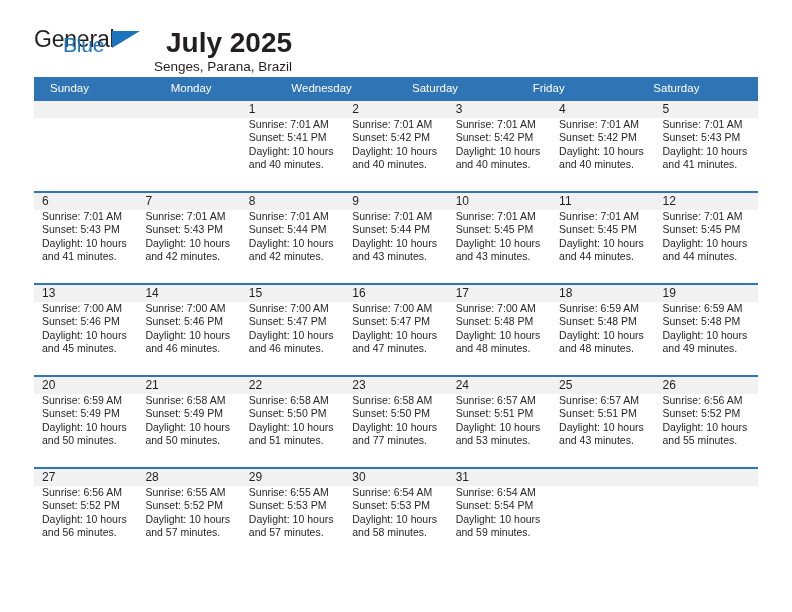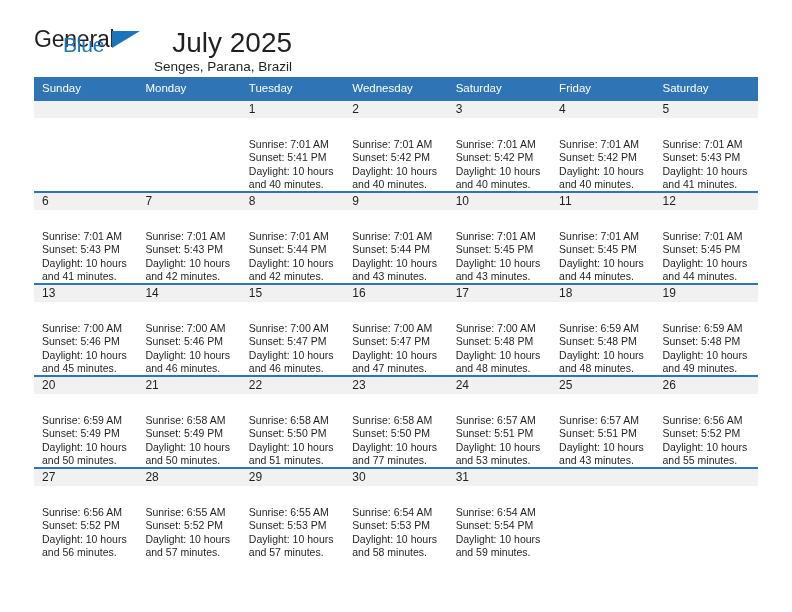--- a/index.html
+++ b/index.html
@@ -69,7 +69,7 @@
   }
   .cal-title {
     font-size: 28px;
-    font-weight: normal;
+    font-weight: bold;
     color: #231f20;
     line-height: 1.1;
     letter-spacing: 0px;

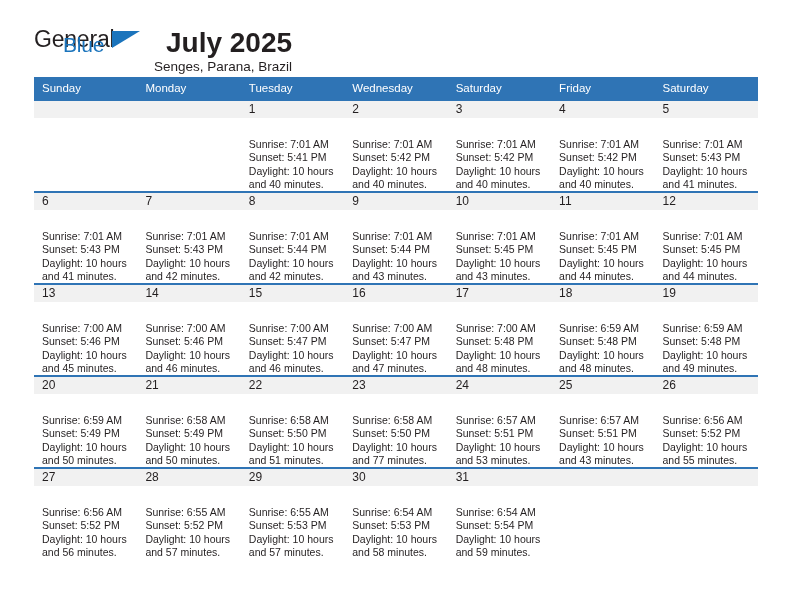--- a/index.html
+++ b/index.html
@@ -96,7 +96,7 @@
     color: #ffffff;
     font-size: 11.5px;
     line-height: 22px;
-    padding-left: 8px;
+    padding-left: 16px;
     box-sizing: border-box;
   }
 

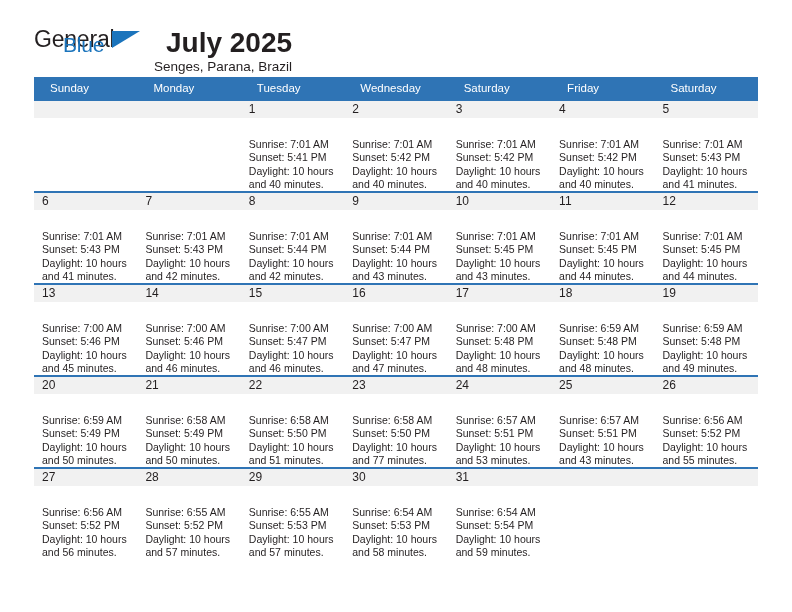--- a/index.html
+++ b/index.html
@@ -163,7 +163,6 @@
     <div class="dow-row">
       <div class="dow-cell">Sunday</div>
       <div class="dow-cell">Monday</div>
-      <div class="dow-cell">Tuesday</div>
       <div class="dow-cell">Wednesday</div>
       <div class="dow-cell">Saturday</div>
       <div class="dow-cell">Friday</div>

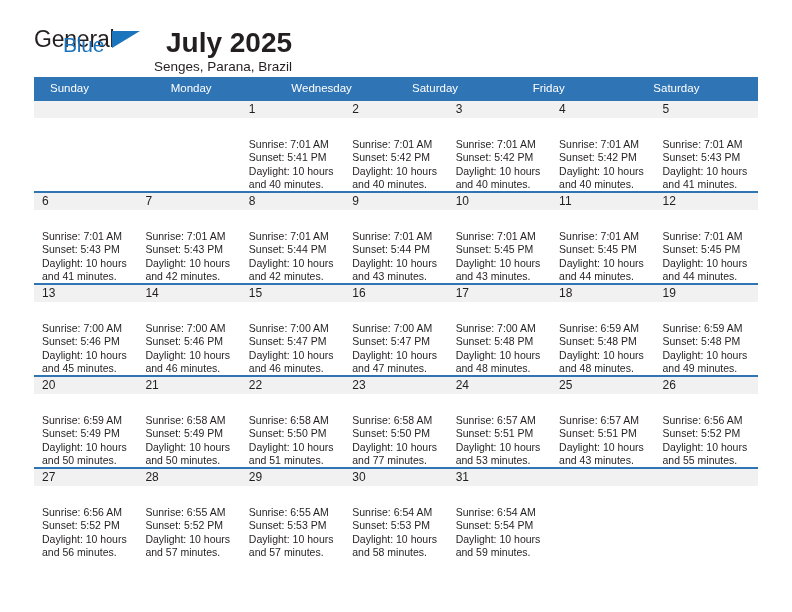--- a/index.html
+++ b/index.html
@@ -128,7 +128,7 @@
   }
 
   .day-body {
-    padding: 20px 8px 0 8px;
+    padding: 0 8px 0 8px;
     box-sizing: border-box;
   }
   .day-line {

